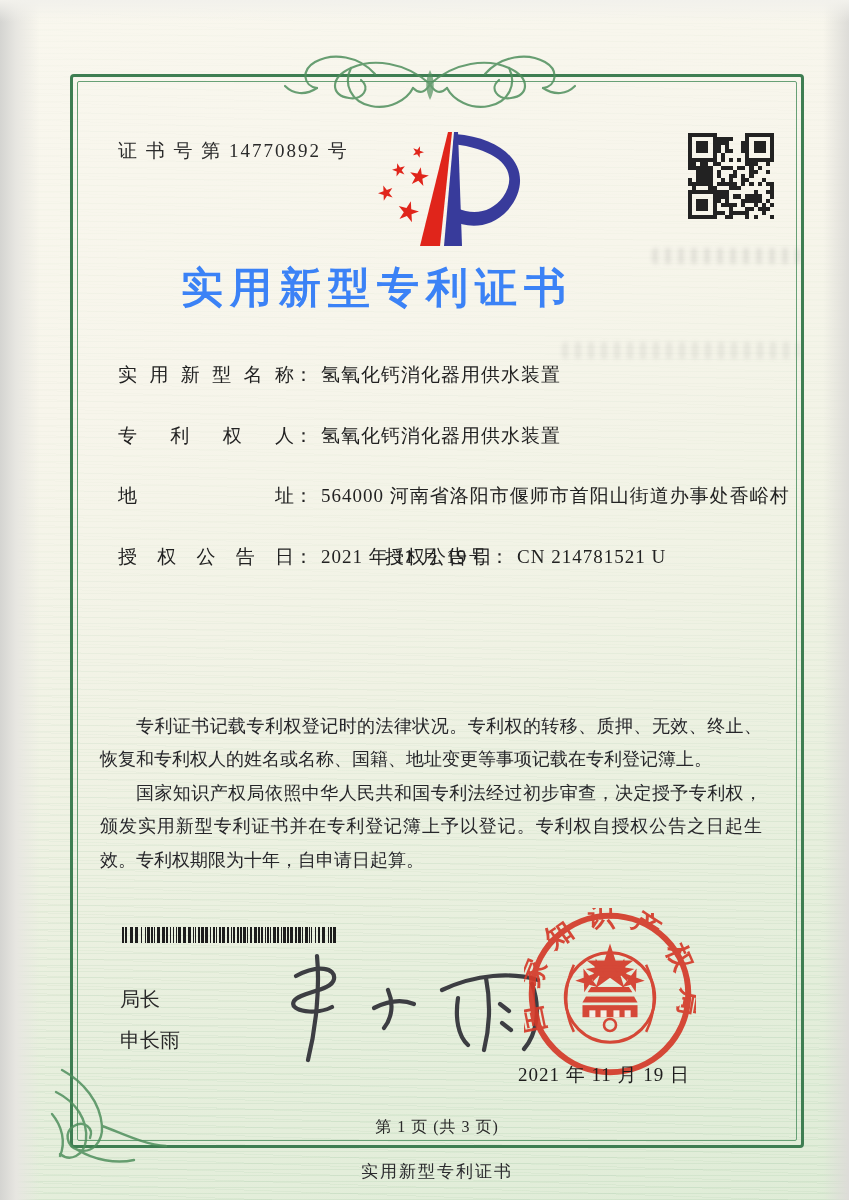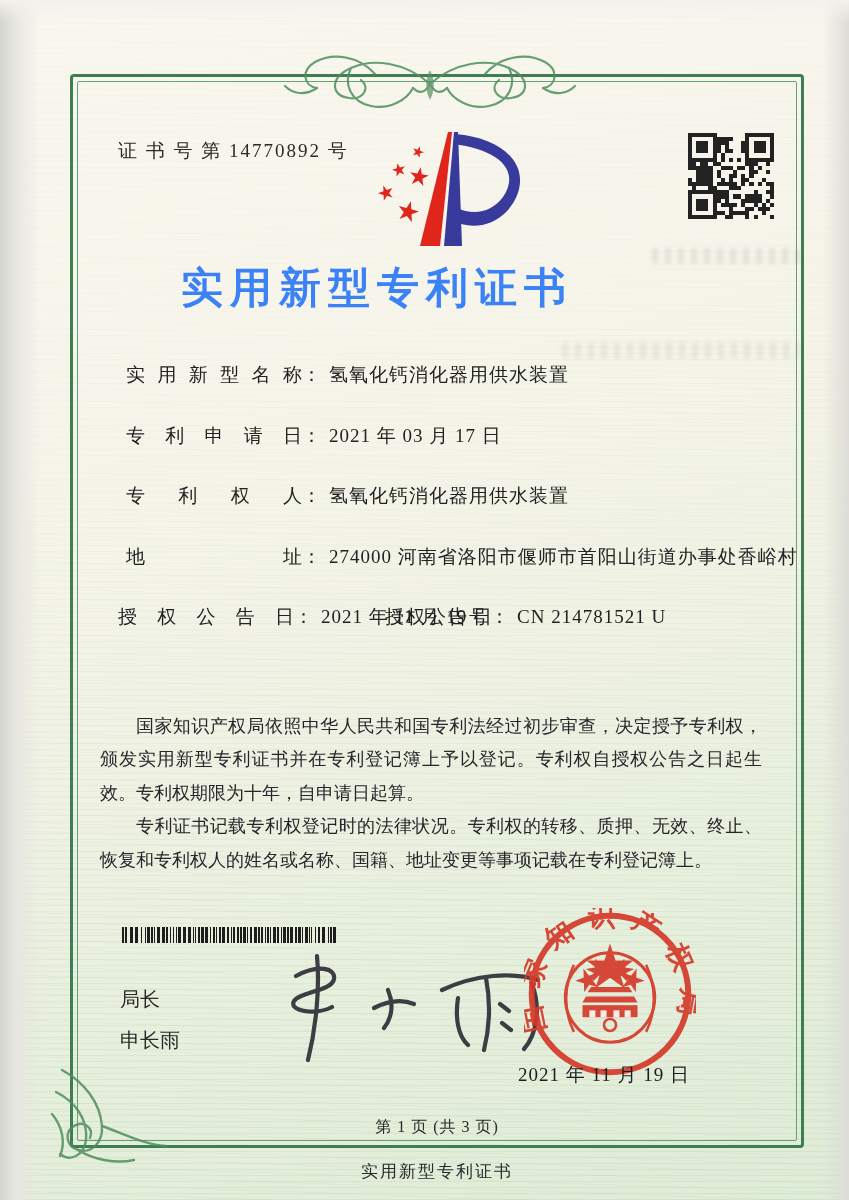--- a/index.html
+++ b/index.html
@@ -54,7 +54,7 @@
   .doc-title{position:absolute;left:70px;top:260px;width:614px;text-align:center;
     font-size:42px;font-weight:700;letter-spacing:7px;color:#3b82f6;}
   .fields{position:absolute;left:118px;top:362px;width:640px;font-size:19px;color:#222;}
-  .field-row{margin-bottom:34.5px;white-space:nowrap;position:relative;margin-left:8px;}
+  .field-row{margin-bottom:34.5px;white-space:nowrap;position:relative;}
   .flabel{display:inline-block;width:176px;text-align:justify;text-align-last:justify;vertical-align:top;}
   .fcolon{display:inline-block;margin-right:8px;}
   .fvalue{letter-spacing:1px;}

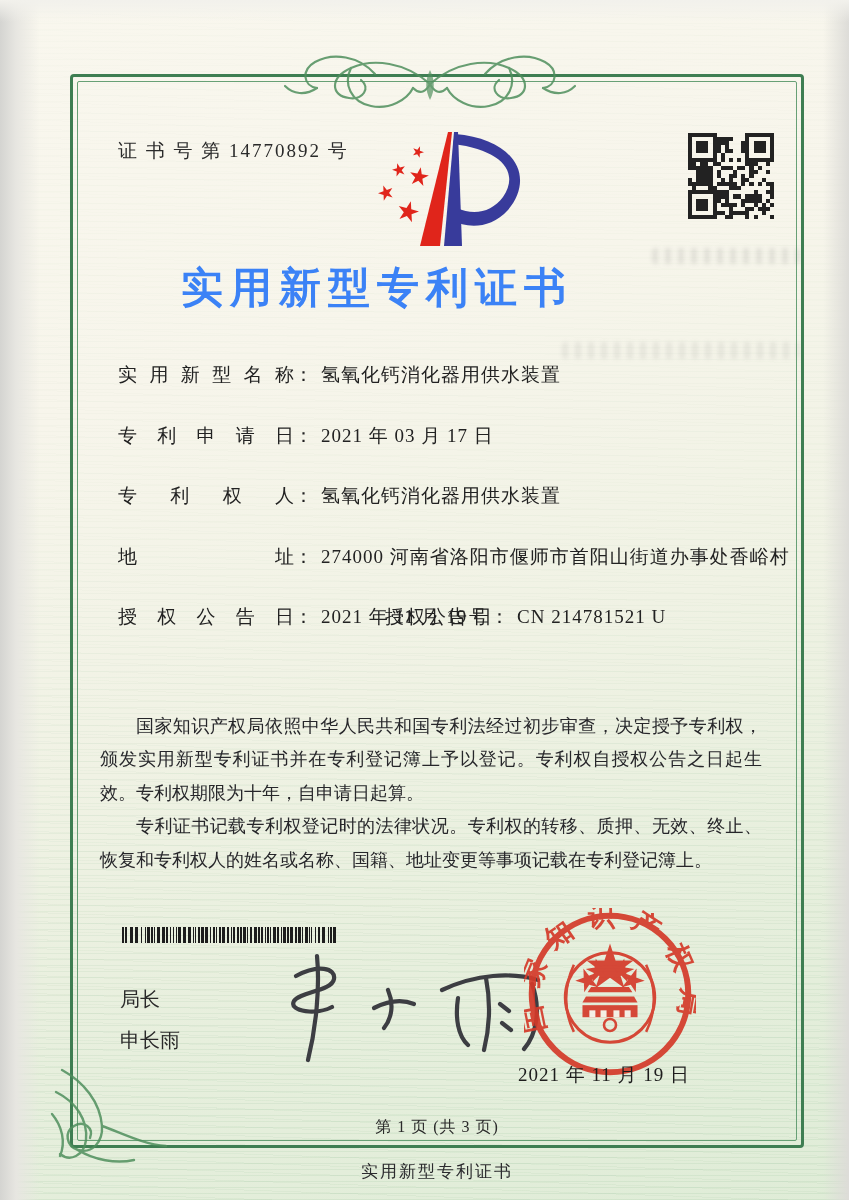--- a/index.html
+++ b/index.html
@@ -589,9 +589,6 @@
     <span class="flabel">实用新型名称</span><span class="fcolon">：</span><span class="fvalue">氢氧化钙消化器用供水装置</span>
   </div>
   <div class="field-row">
-    <span class="flabel">专利申请日</span><span class="fcolon">：</span><span class="fvalue">2021 年 03 月 17 日</span>
-  </div>
-  <div class="field-row">
     <span class="flabel">专利权人</span><span class="fcolon">：</span><span class="fvalue">氢氧化钙消化器用供水装置</span>
   </div>
   <div class="field-row">

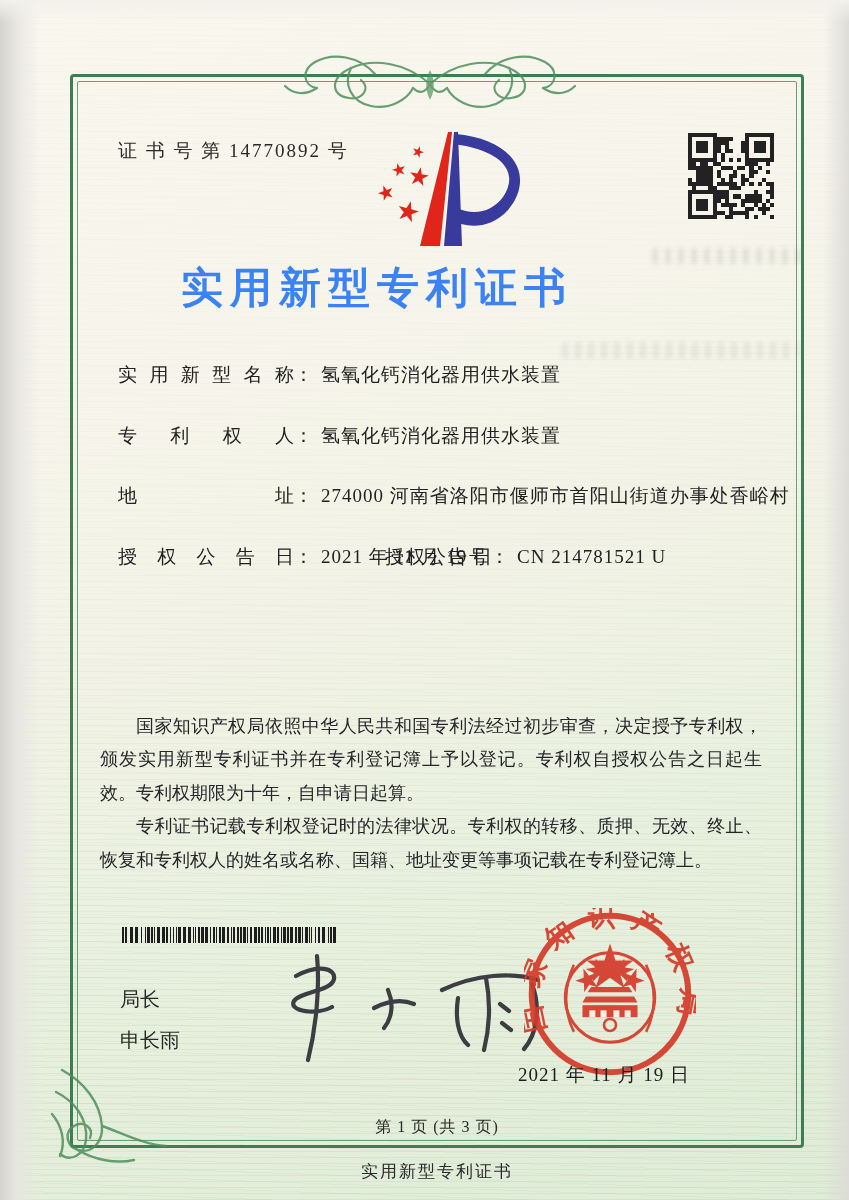--- a/index.html
+++ b/index.html
@@ -592,7 +592,7 @@
     <span class="flabel">专利权人</span><span class="fcolon">：</span><span class="fvalue">氢氧化钙消化器用供水装置</span>
   </div>
   <div class="field-row">
-    <span class="flabel">地址</span><span class="fcolon">：</span><span class="fvalue">274000 河南省洛阳市偃师市首阳山街道办事处香峪村</span>
+    <span class="flabel">地址</span><span class="fcolon">：</span><span class="fvalue">564000 河南省洛阳市偃师市首阳山街道办事处香峪村</span>
   </div>
   <div class="grant-row">
     <span class="flabel">授权公告日</span><span class="fcolon">：</span><span class="fvalue">2021 年 11 月 19 日</span>

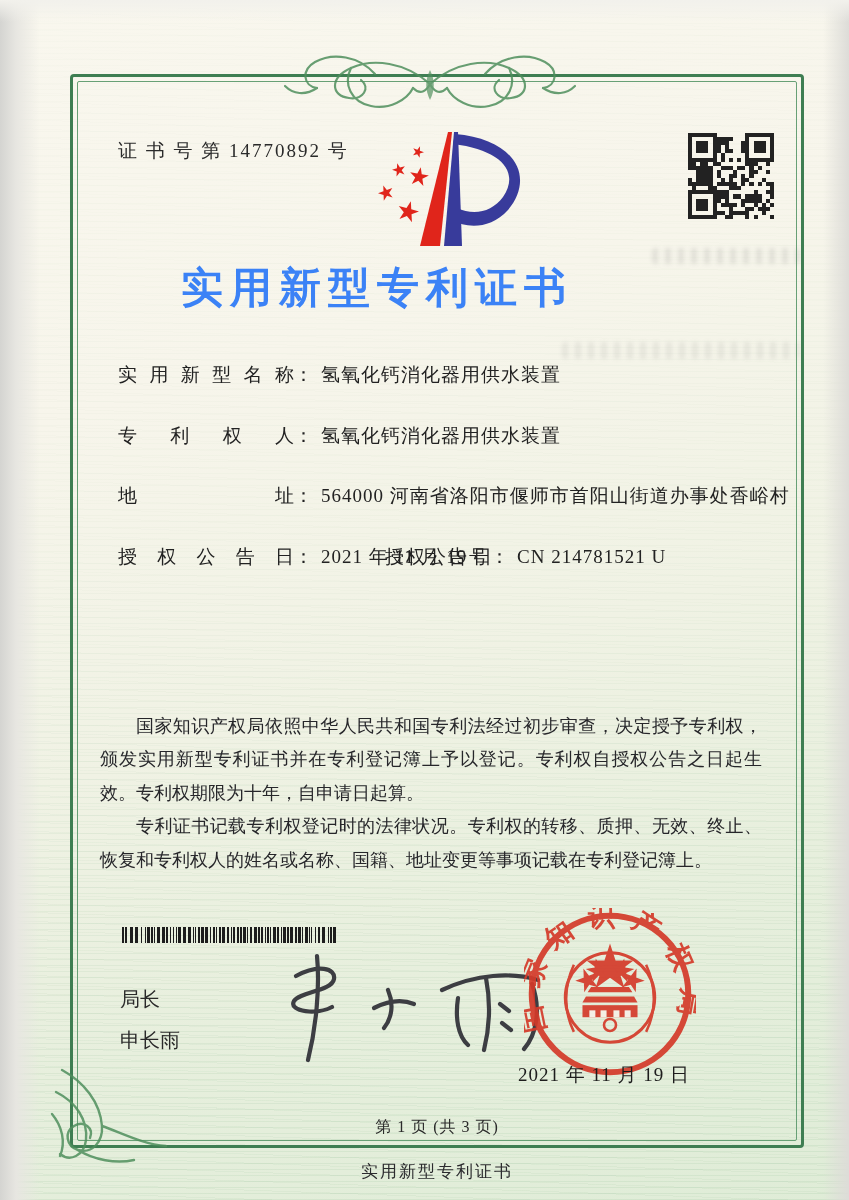--- a/index.html
+++ b/index.html
@@ -603,8 +603,8 @@
 </div>
 
 <div class="body-text">
+  <p>专利证书记载专利权登记时的法律状况。专利权的转移、质押、无效、终止、恢复和专利权人的姓名或名称、国籍、地址变更等事项记载在专利登记簿上。</p>
   <p>国家知识产权局依照中华人民共和国专利法经过初步审查，决定授予专利权，颁发实用新型专利证书并在专利登记簿上予以登记。专利权自授权公告之日起生效。专利权期限为十年，自申请日起算。</p>
-  <p>专利证书记载专利权登记时的法律状况。专利权的转移、质押、无效、终止、恢复和专利权人的姓名或名称、国籍、地址变更等事项记载在专利登记簿上。</p>
 </div>
 
 <div class="barcode" id="barcode">

